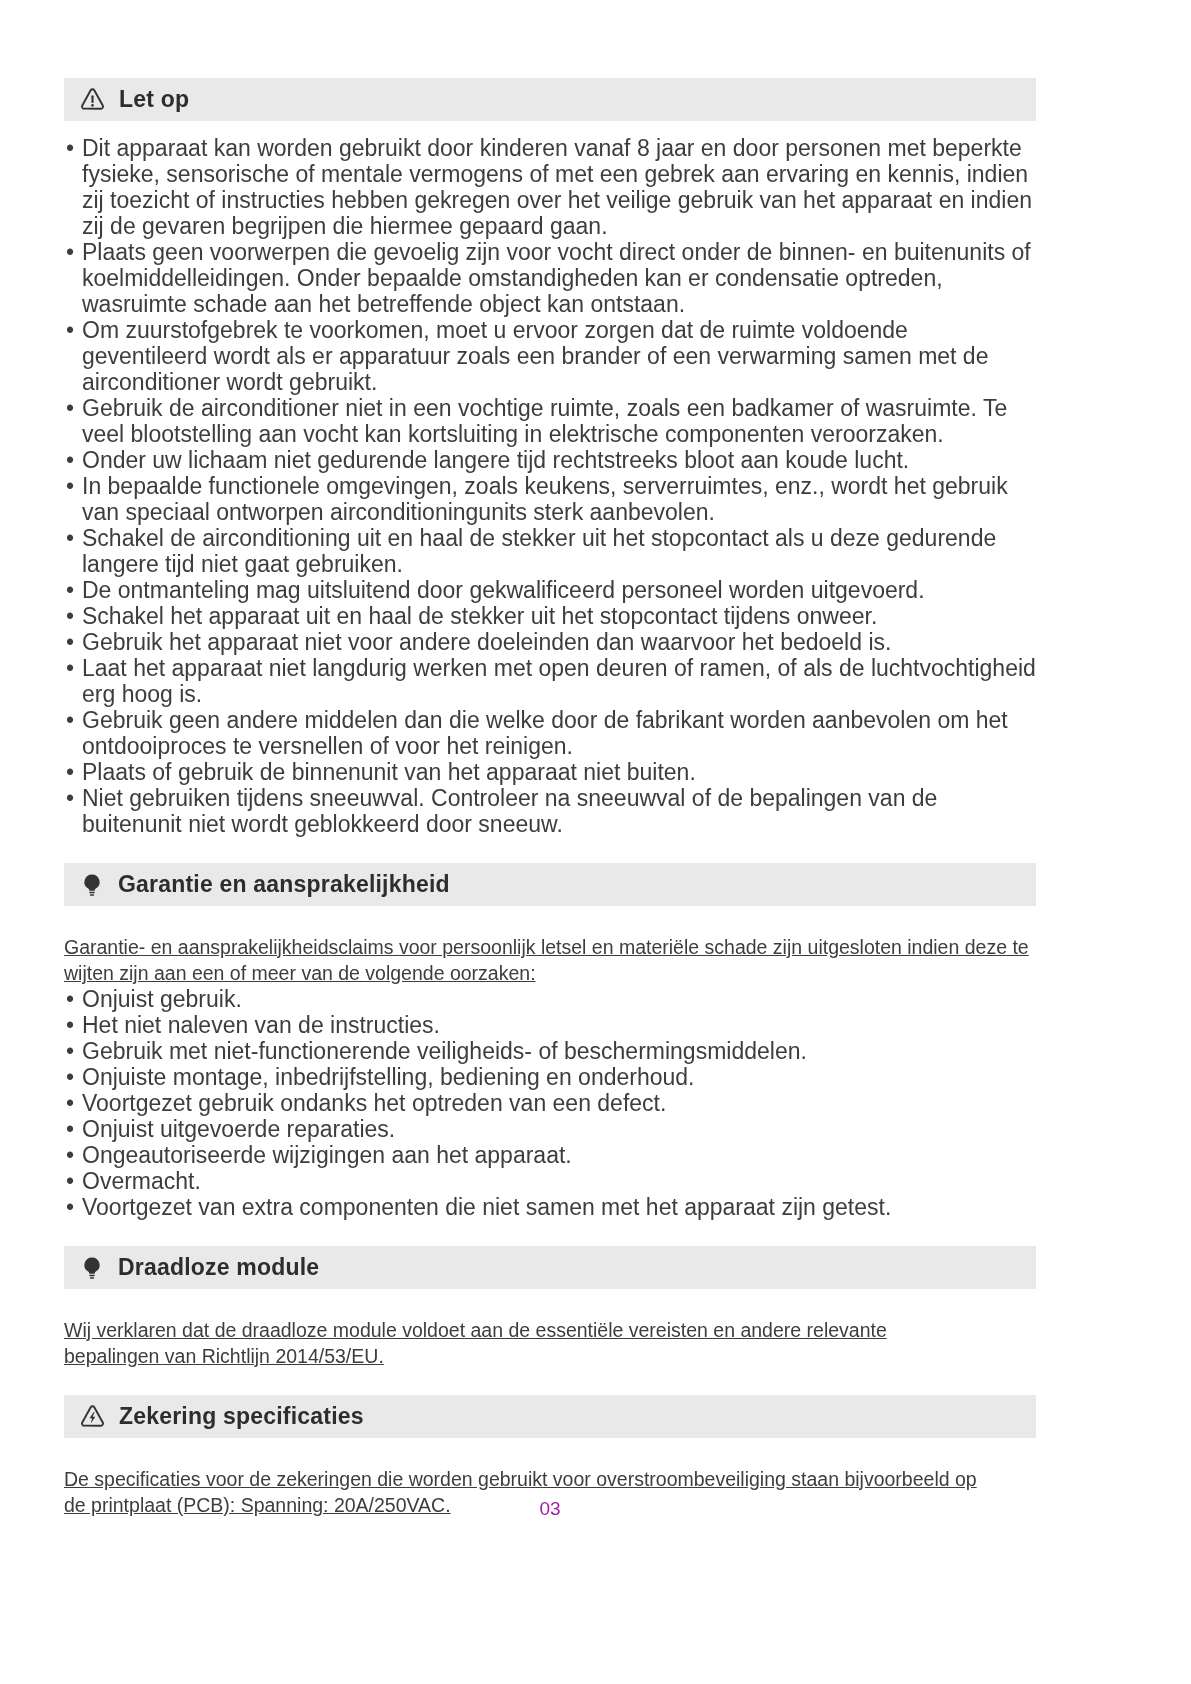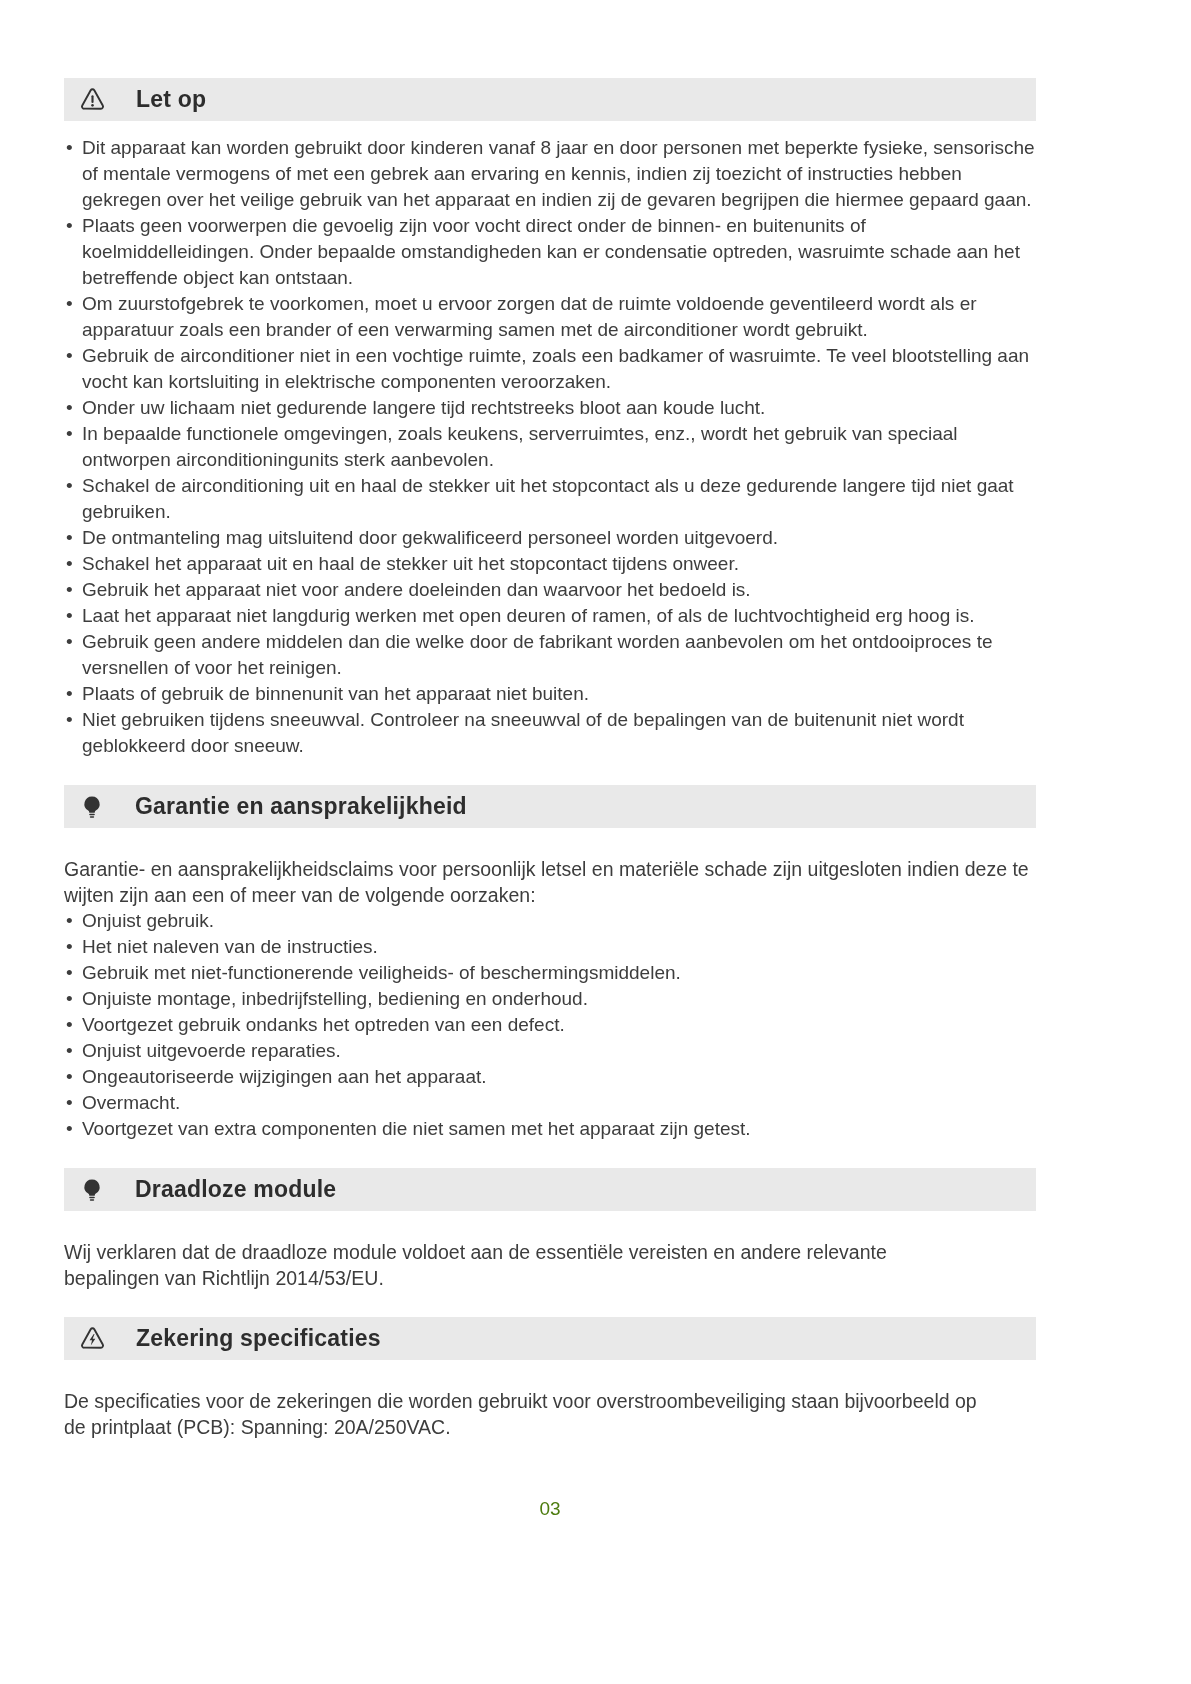--- a/index.html
+++ b/index.html
@@ -21,7 +21,7 @@
   .section-header {
     display: flex;
     align-items: center;
-    gap: 30px;
+    gap: 13px;
     background: #e9e9e9;
     padding: 8px 15px;
     margin-bottom: 14px;

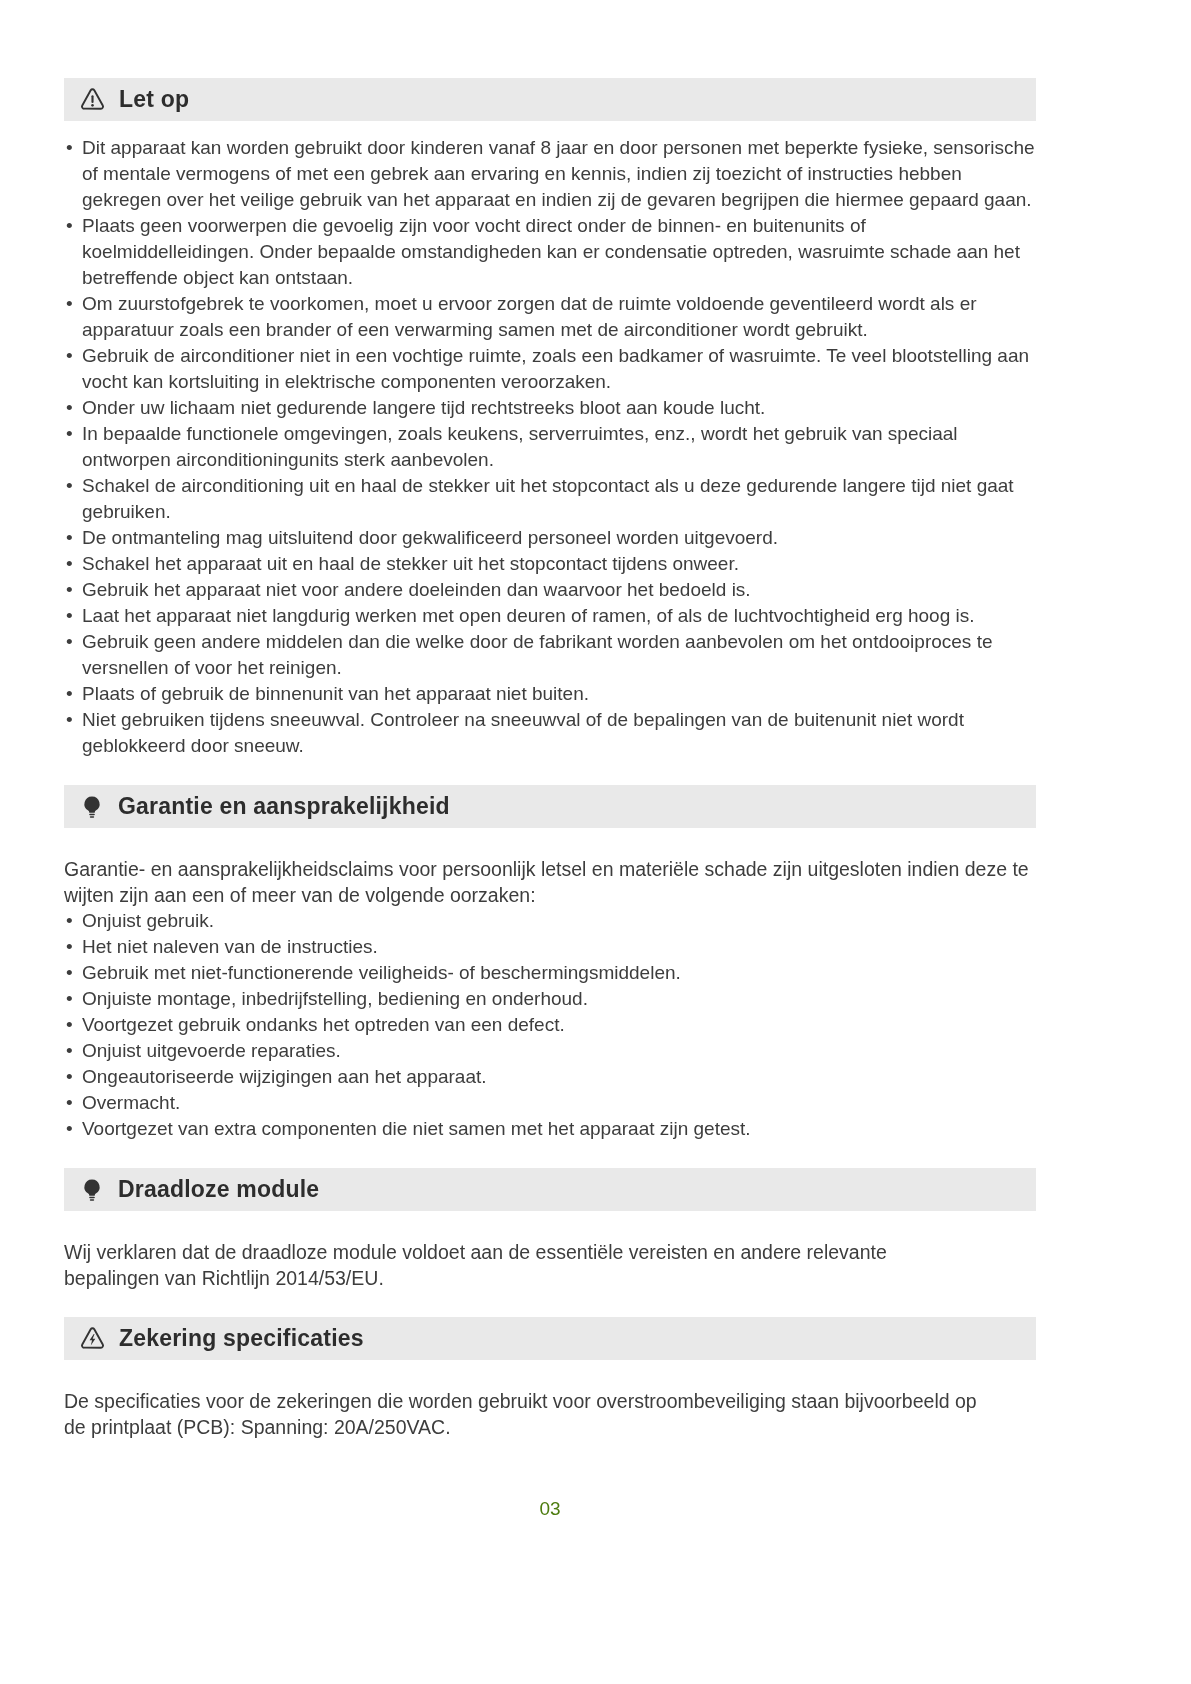--- a/index.html
+++ b/index.html
@@ -43,7 +43,7 @@
     list-style: none;
     margin: 0;
     padding: 0;
-    font-size: 19px;
+    font-size: 23px;
     line-height: 26px;
   }
   .bullets li {

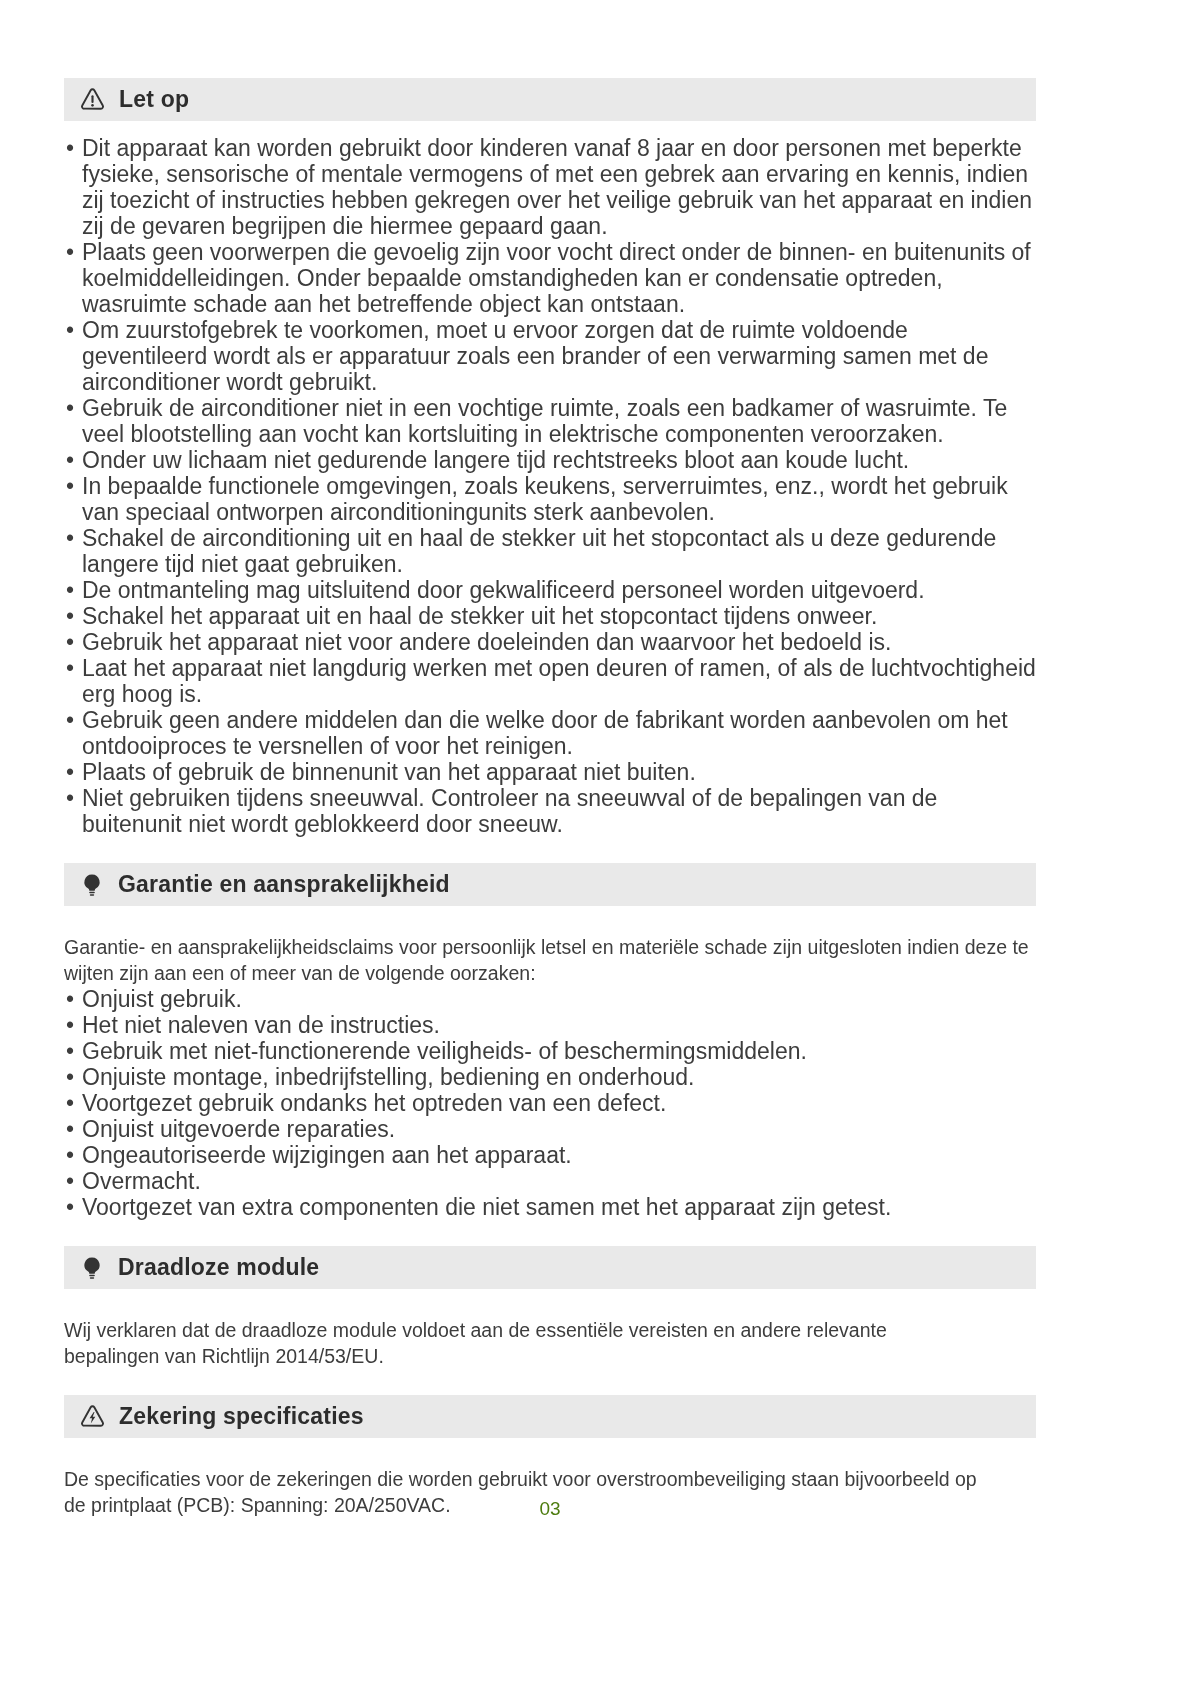--- a/index.html
+++ b/index.html
@@ -60,6 +60,7 @@
     font-size: 19.5px;
     line-height: 26px;
     margin: 28px 0 6px 0;
+    text-decoration: underline;
   }
   .intro.no-follow { margin-bottom: 0; }
   .page-number {

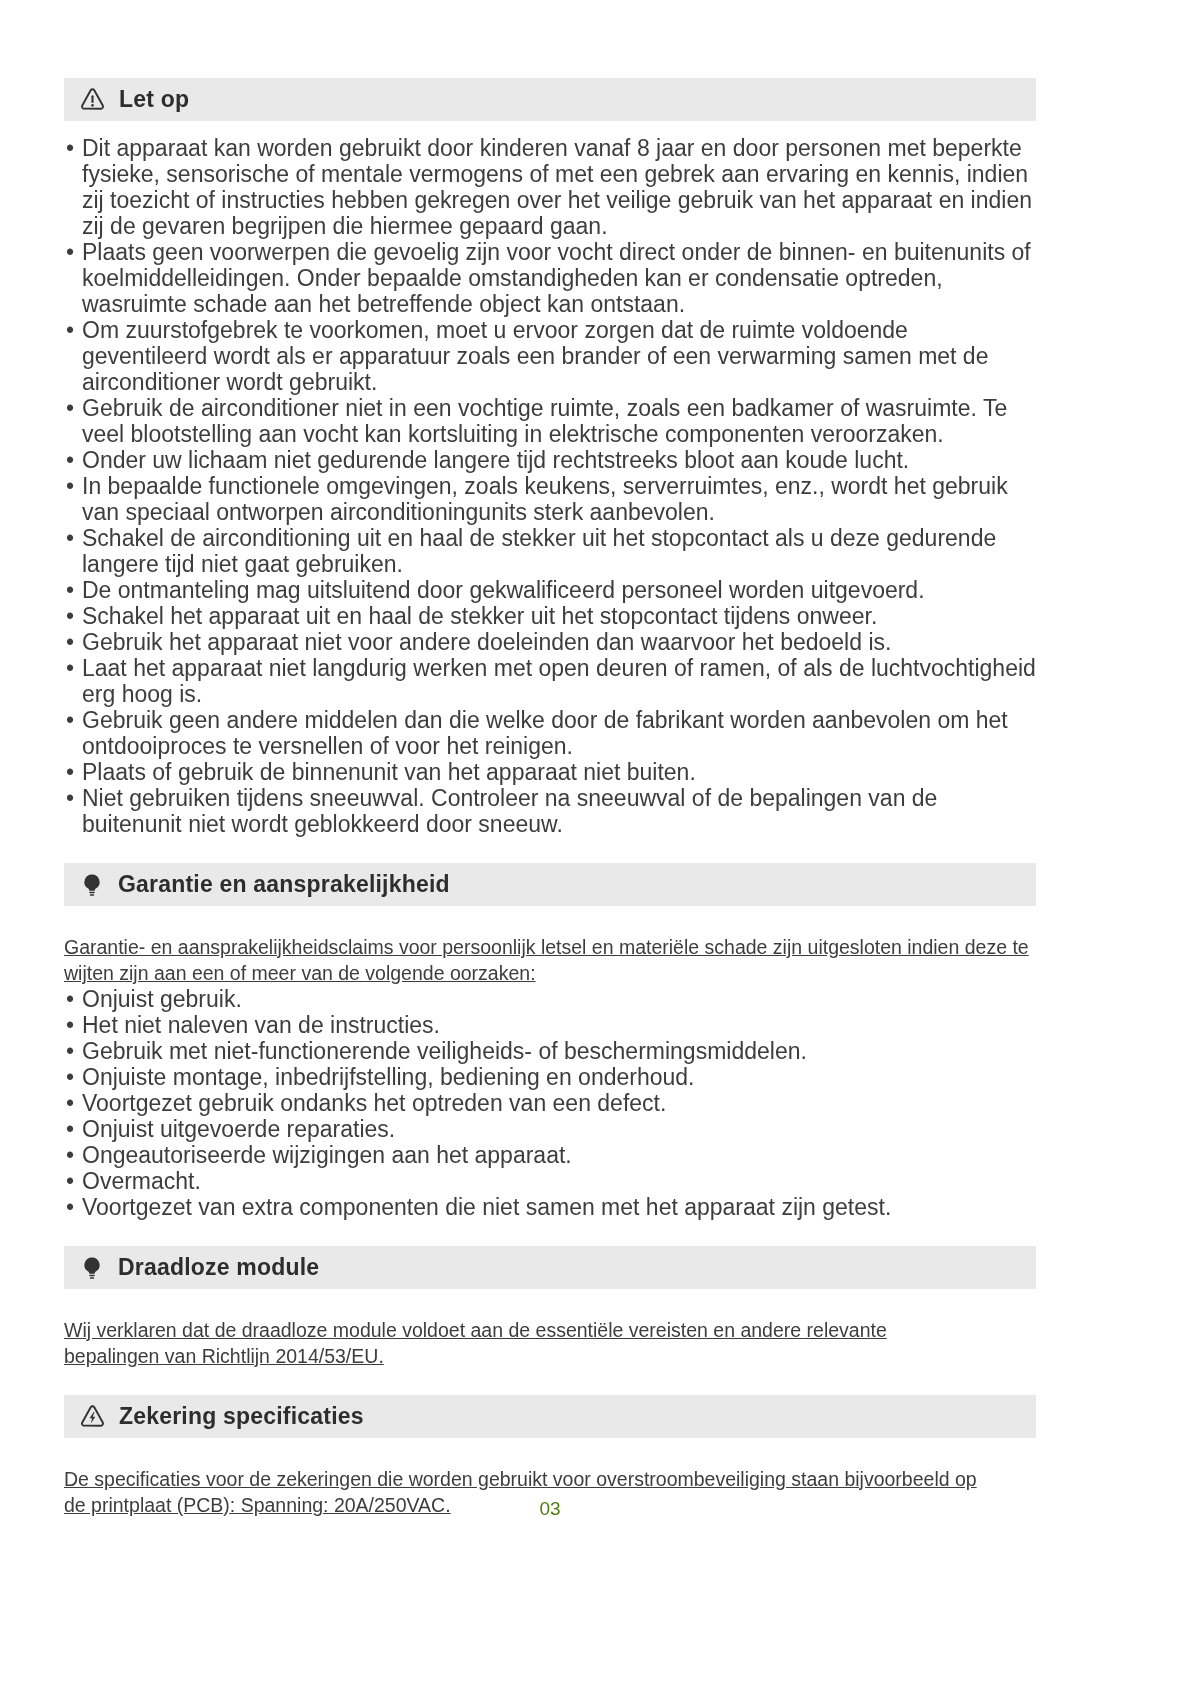--- a/index.html
+++ b/index.html
@@ -70,7 +70,7 @@
     width: 972px;
     text-align: center;
     font-size: 19px;
-    color: #4d7c0f;
+    color: #a21caf;
   }
 </style>
 </head>

